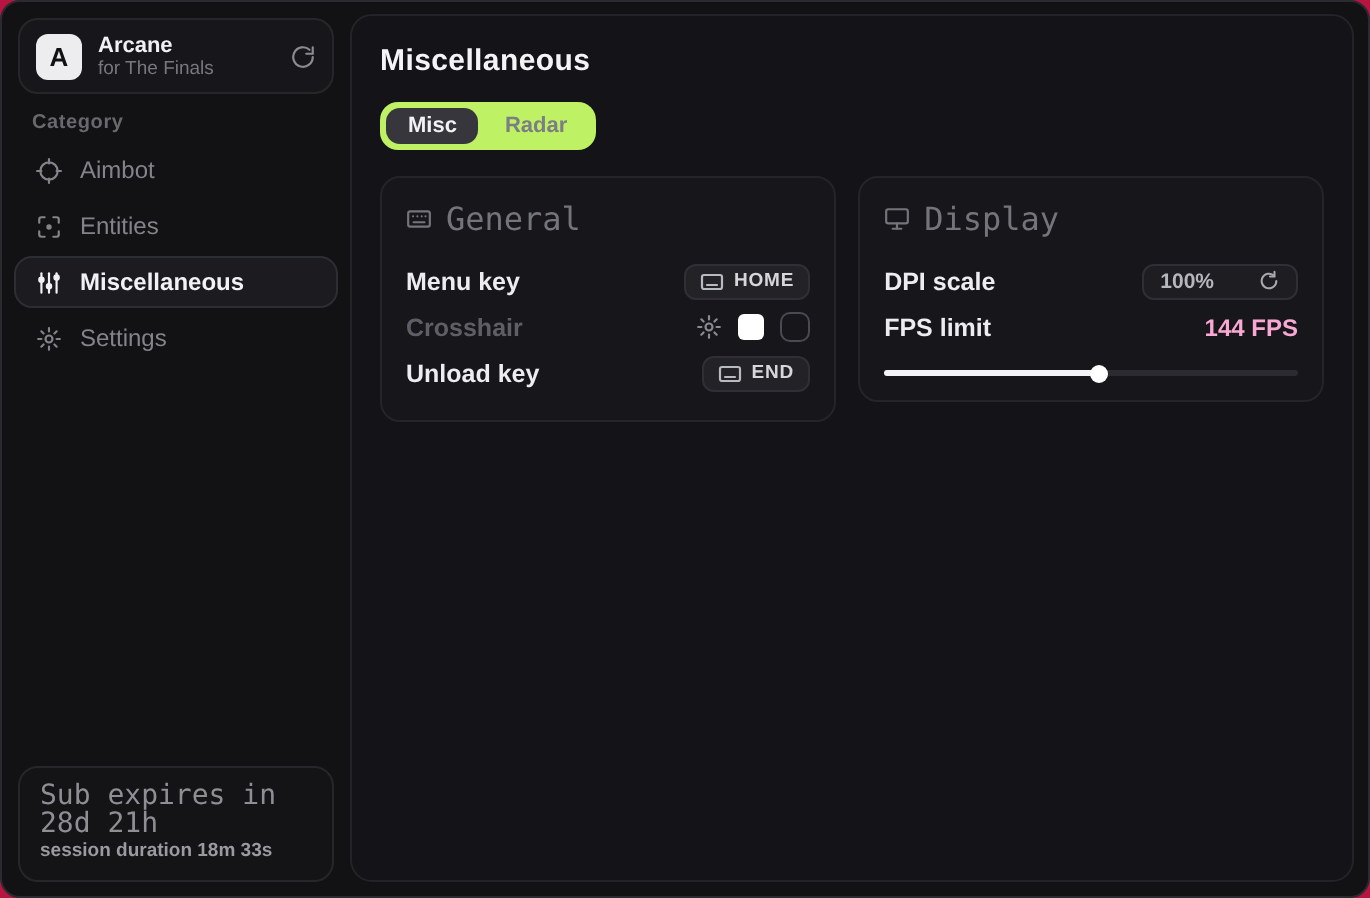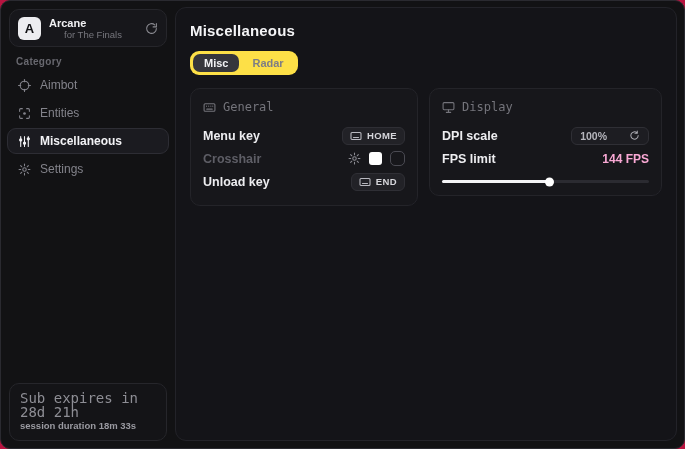--- a/index.html
+++ b/index.html
@@ -30,7 +30,7 @@
   }
   .brand-text { flex:1; min-width:0; }
   .brand-title { color:#f1f1f4; font-size:11px; font-weight:bold; line-height:12px; }
-  .brand-sub { color:#77777e; font-size:9.5px; line-height:11px;text-align:center; }
+  .brand-sub { color:#77777e; font-size:9.5px; line-height:11px; }
   .brand-icon { color:#8b8b92; display:flex; flex:none; cursor:pointer; }
   .cat-label {
     position:absolute; left:15px; top:55px;

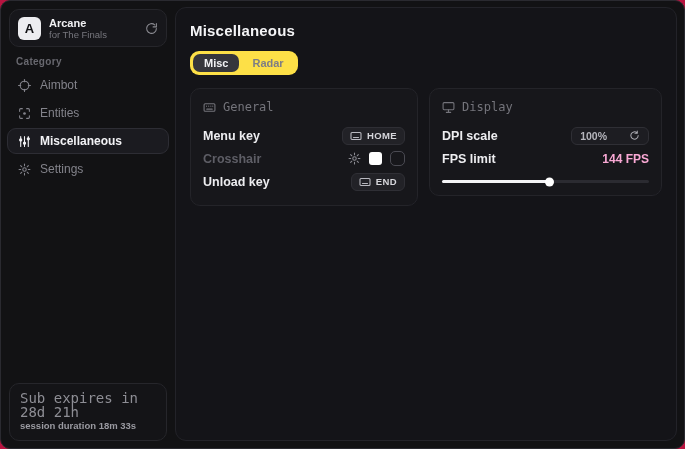--- a/index.html
+++ b/index.html
@@ -66,7 +66,7 @@
   .page-title { color:#f4f4f6; font-size:15px; font-weight:bold; letter-spacing:.2px; }
   .tabs {
     display:inline-flex; gap:2px; margin-top:12px;
-    background:#fde047; border-radius:9px; padding:3px;
+    background:#bef264; border-radius:9px; padding:3px;
   }
   .tab {
     border:none; background:transparent; color:#7d7d85;

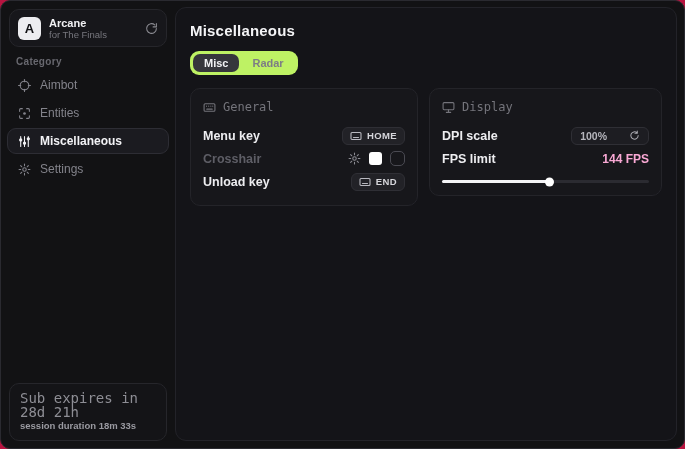--- a/index.html
+++ b/index.html
@@ -83,7 +83,7 @@
   .card-display { width:238px; }
   .card-head {
     display:flex; align-items:center; gap:7px;
-    color:#74747b; font-family:"DejaVu Sans Mono", monospace; font-size:12px;
+    color:#74747b; font-family:"DejaVu Sans Mono", monospace; font-size:16px;
     margin-bottom:10px;
   }
   .row {

